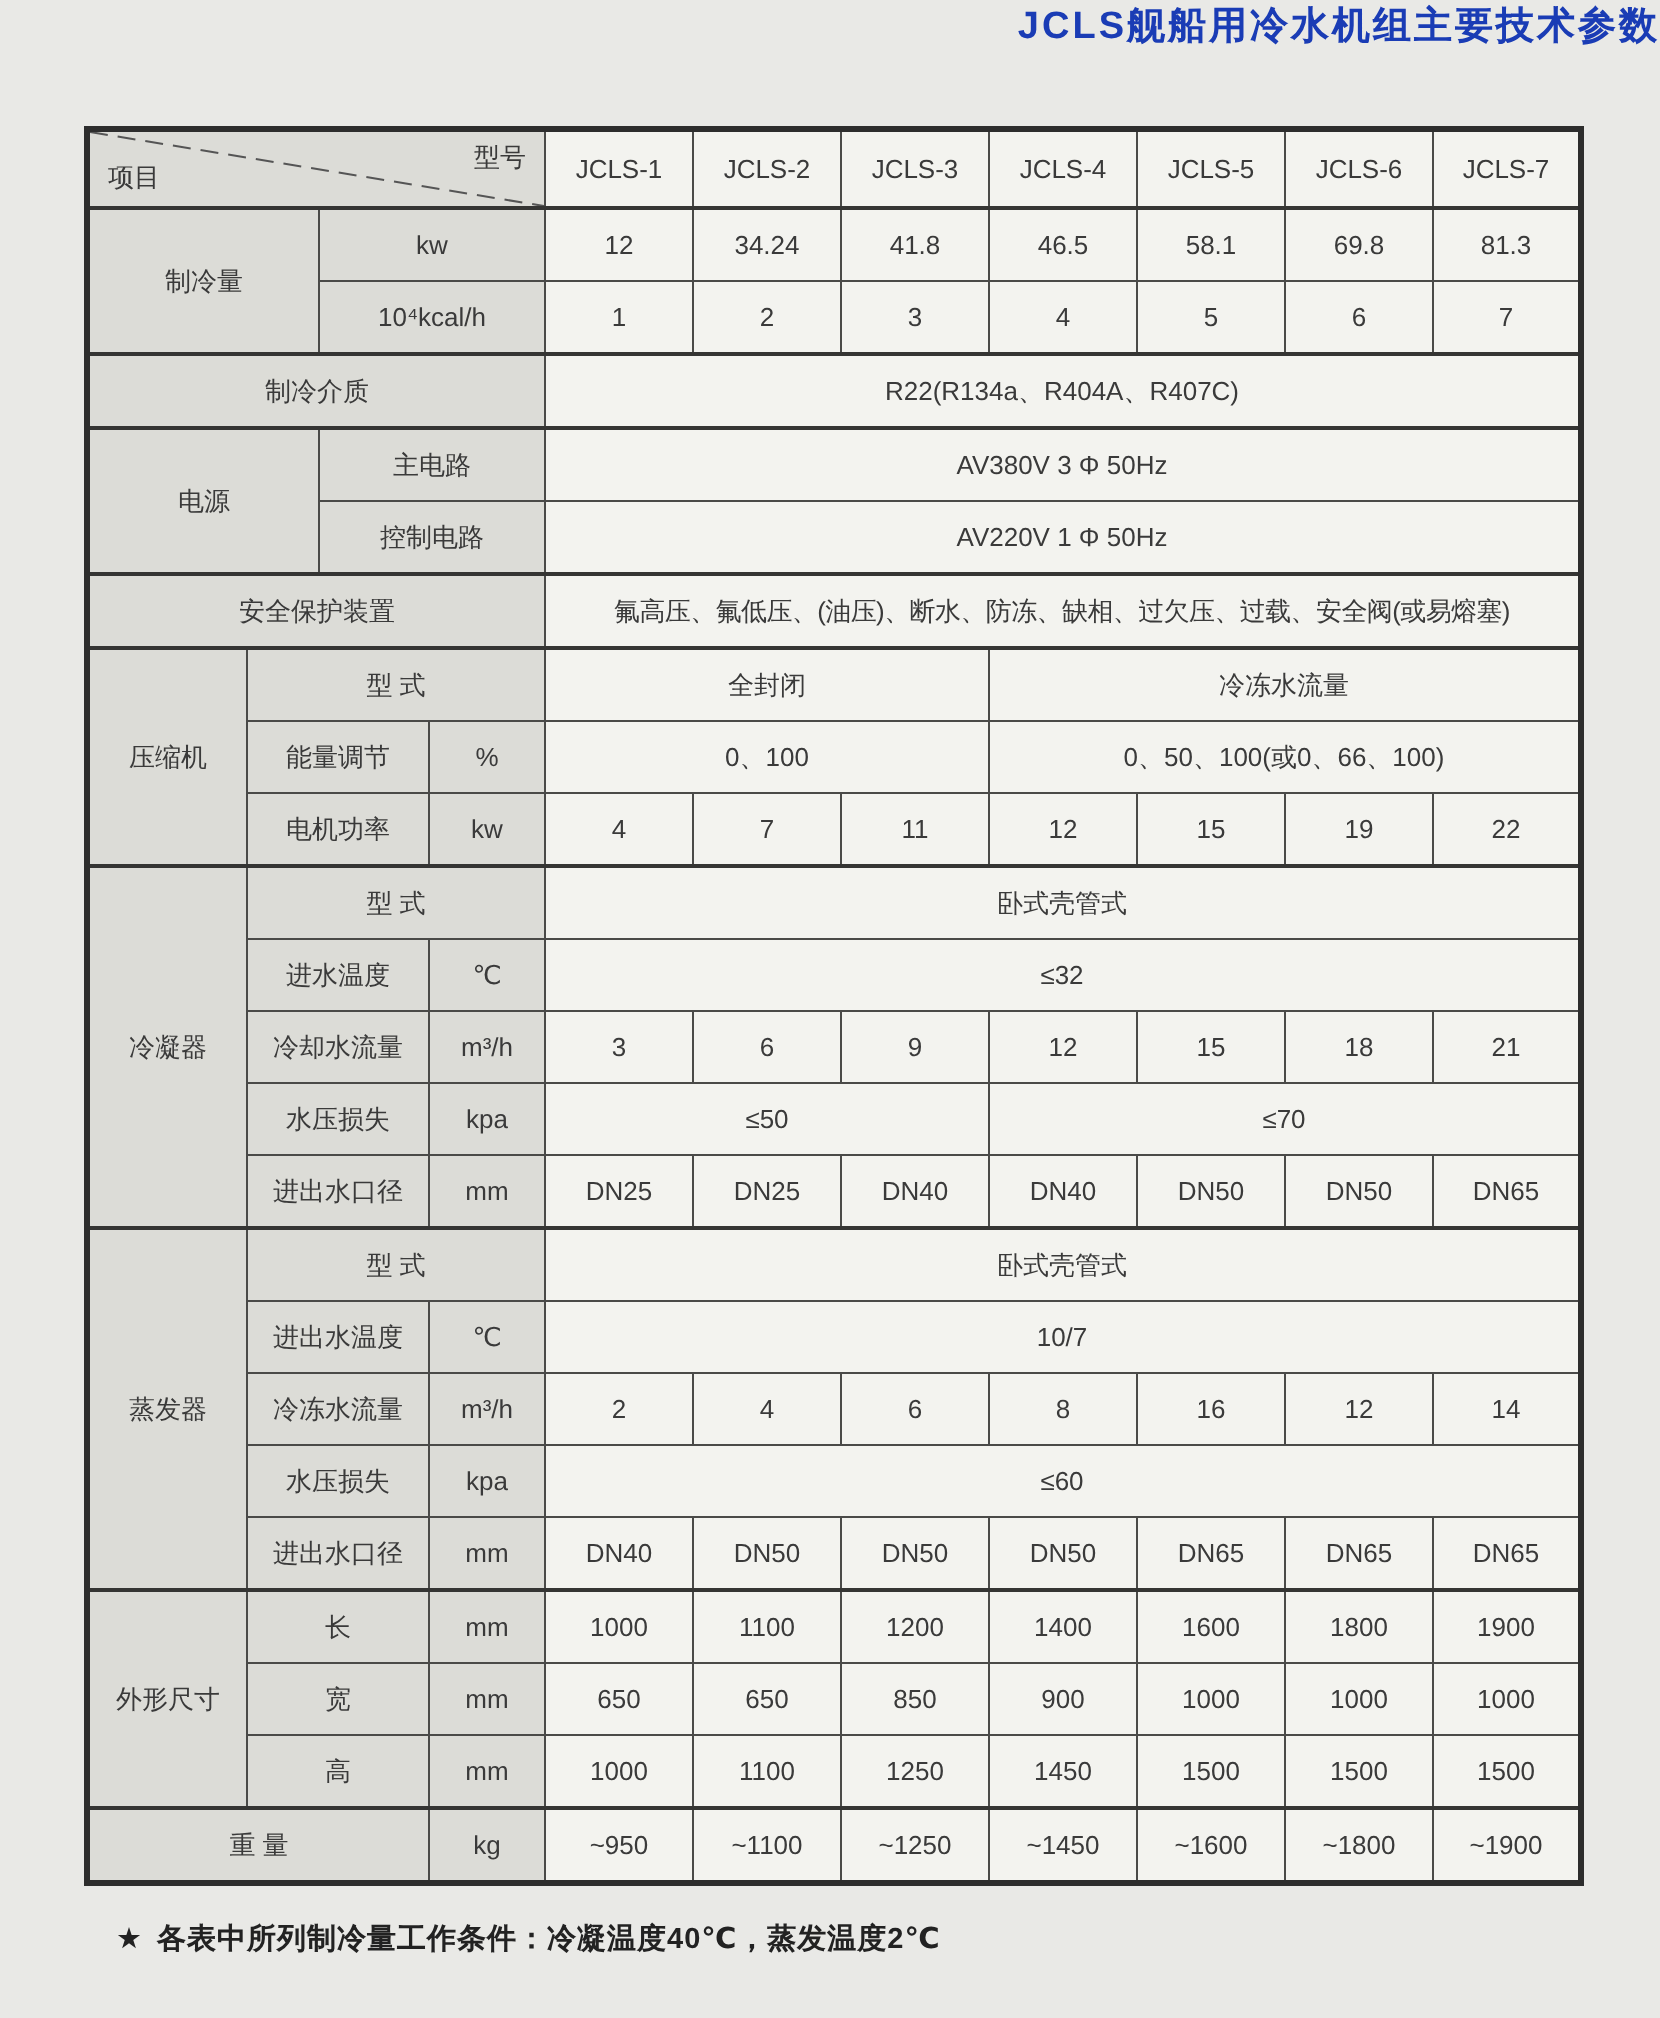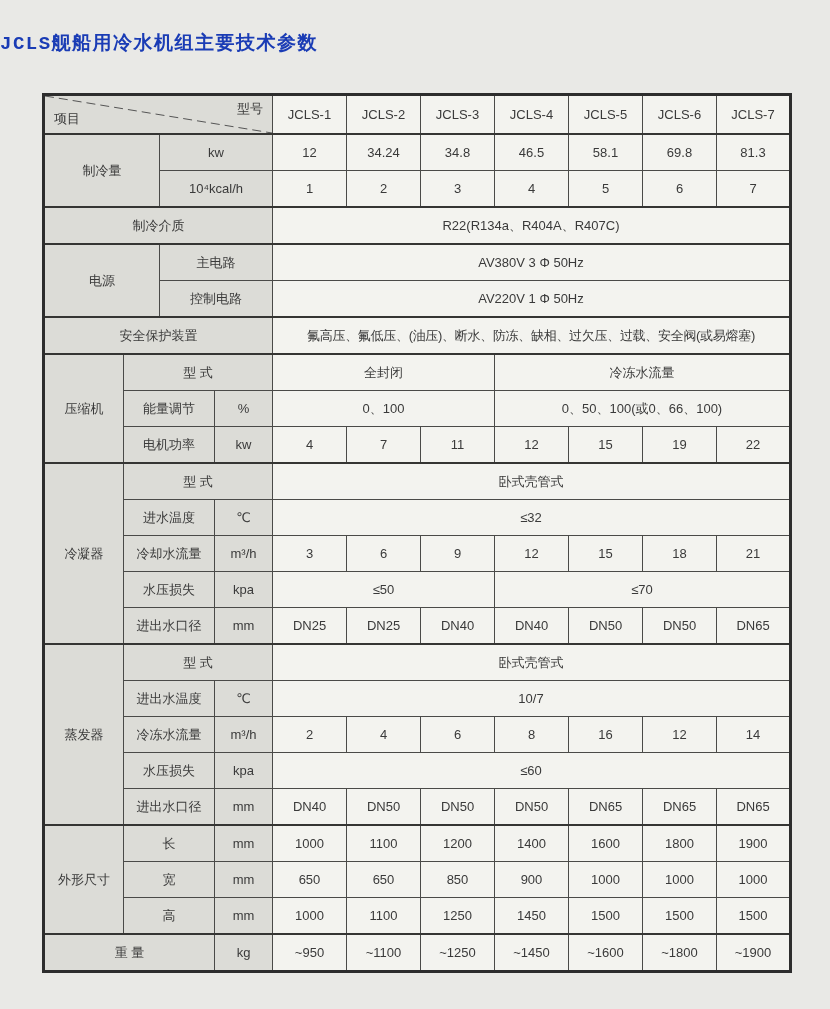--- a/index.html
+++ b/index.html
@@ -16,13 +16,11 @@
   }
   .page-title {
     margin: 0;
-    padding-top: 30px;
-    text-align: left;
+    text-align: right;
     font-size: 19px;
     font-weight: bold;
     letter-spacing: 1.5px;
     color: #1a3cb5;
-    font-family: Liberation Mono, monospace;
   }
   table.spec {
     border-collapse: collapse;

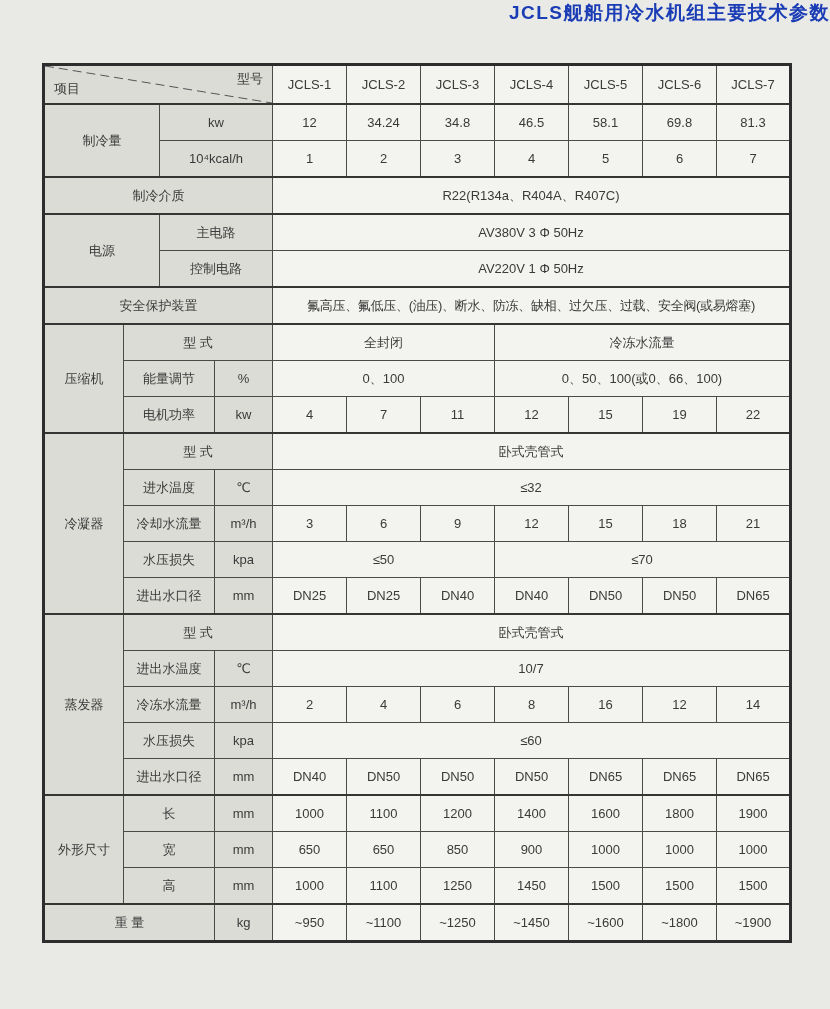--- a/index.html
+++ b/index.html
@@ -118,7 +118,7 @@
         <td class="lbl" colspan="2">kw</td>
         <td class="val">12</td>
         <td class="val">34.24</td>
-        <td class="val">34.8</td>
+        <td class="val">41.8</td>
         <td class="val">46.5</td>
         <td class="val">58.1</td>
         <td class="val">69.8</td>

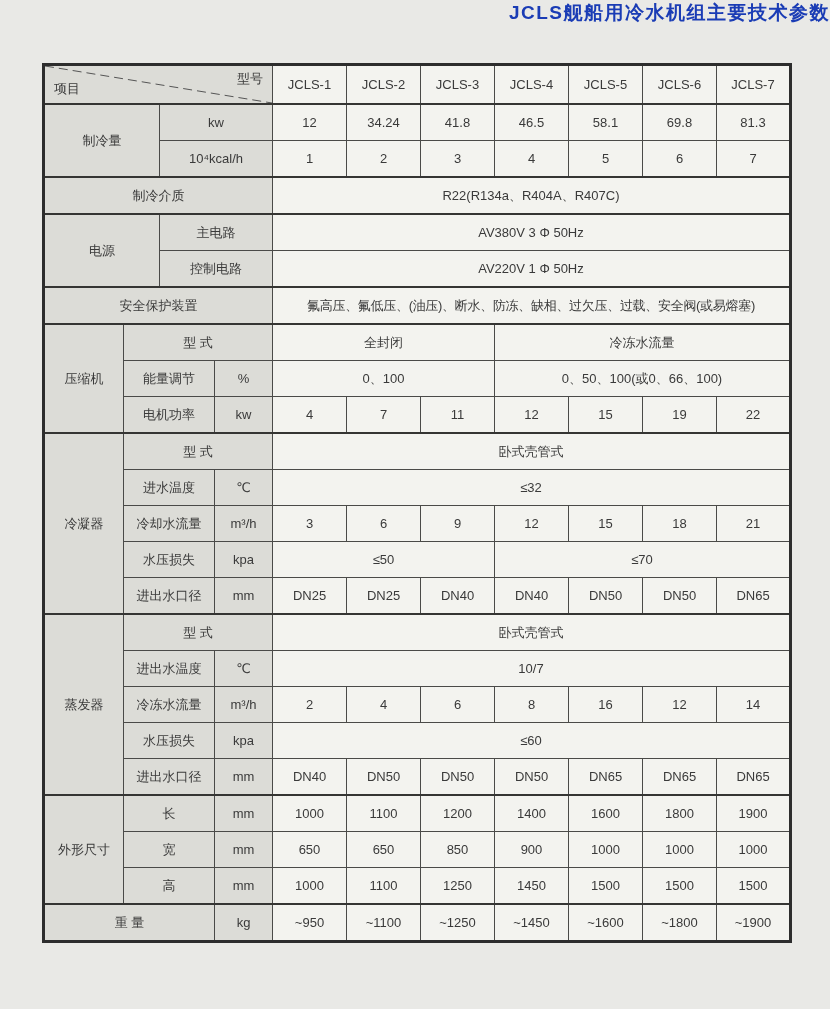--- a/index.html
+++ b/index.html
@@ -307,6 +307,9 @@
     </tbody>
   </table>
 
+  <p class="footnote">
+    <span class="star">★</span><span>各表中所列制冷量工作条件：冷凝温度40℃，蒸发温度2℃</span>
+  </p>
 
 </div>
 

